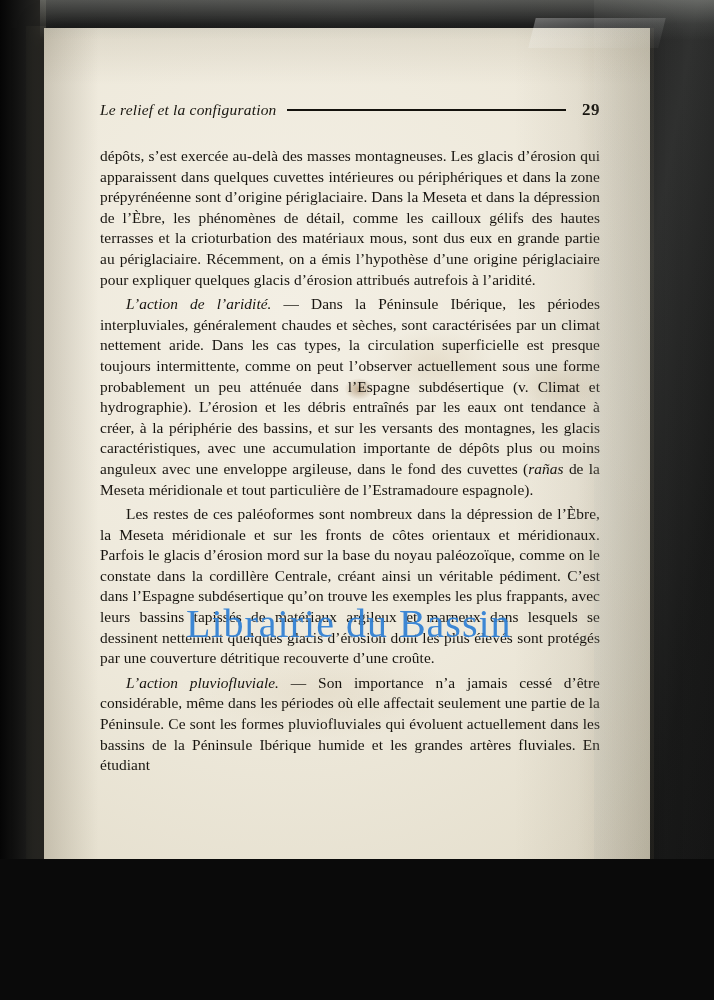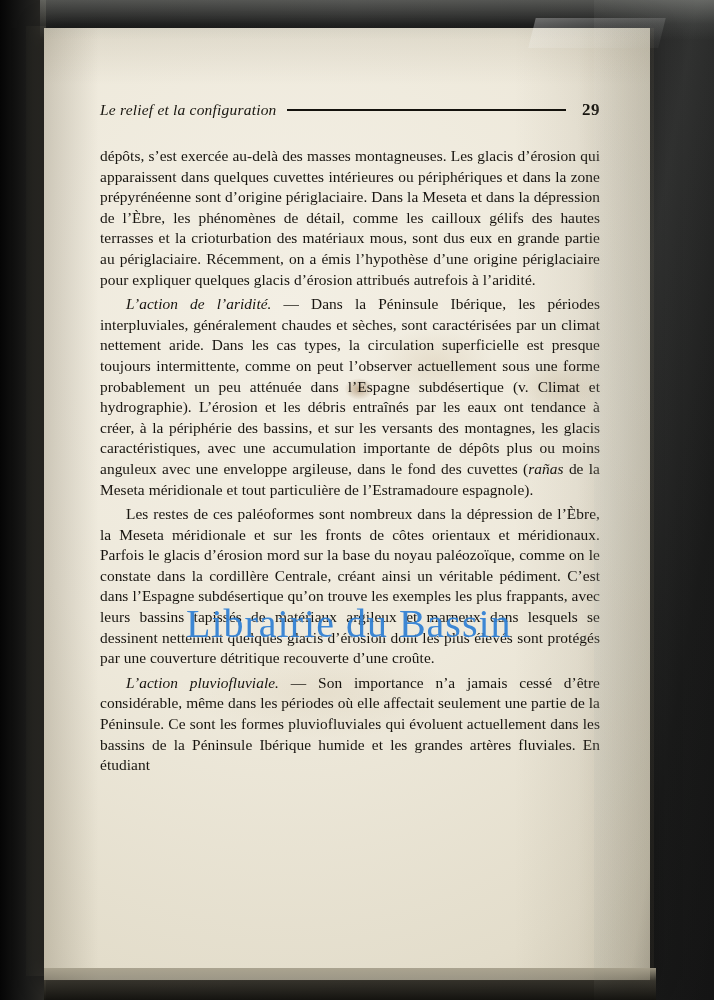--- a/index.html
+++ b/index.html
@@ -10,7 +10,7 @@
   #page {
     position: relative;
     width: 714px;
-    height: 1000px;
+    height: 859px;
     overflow: hidden;
     background: #bef264;
     font-family: "Liberation Serif", serif;

